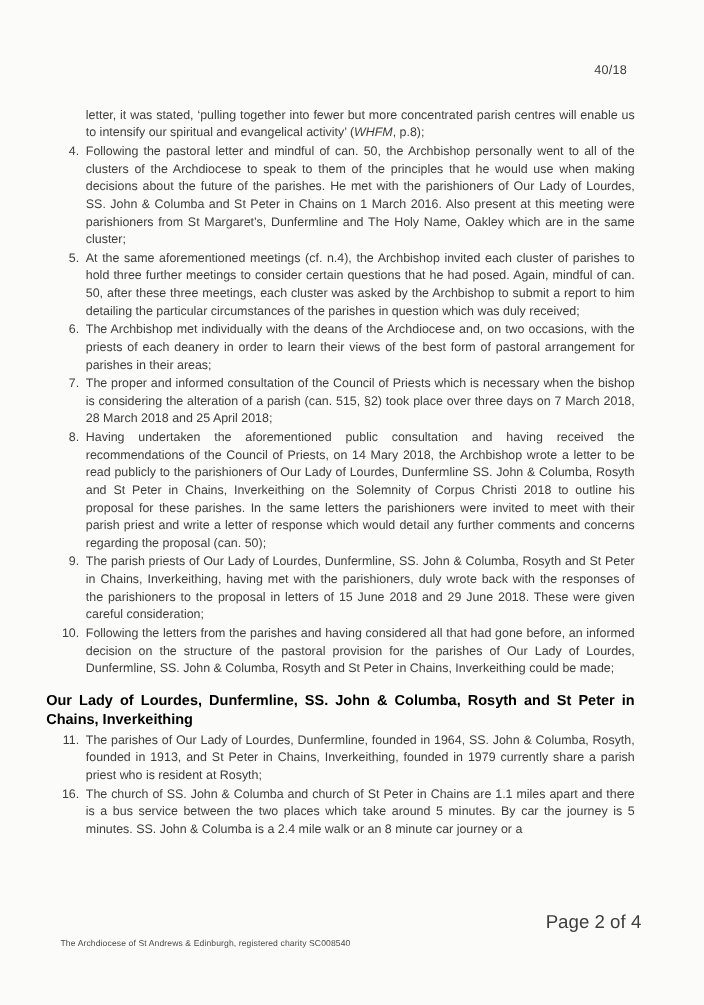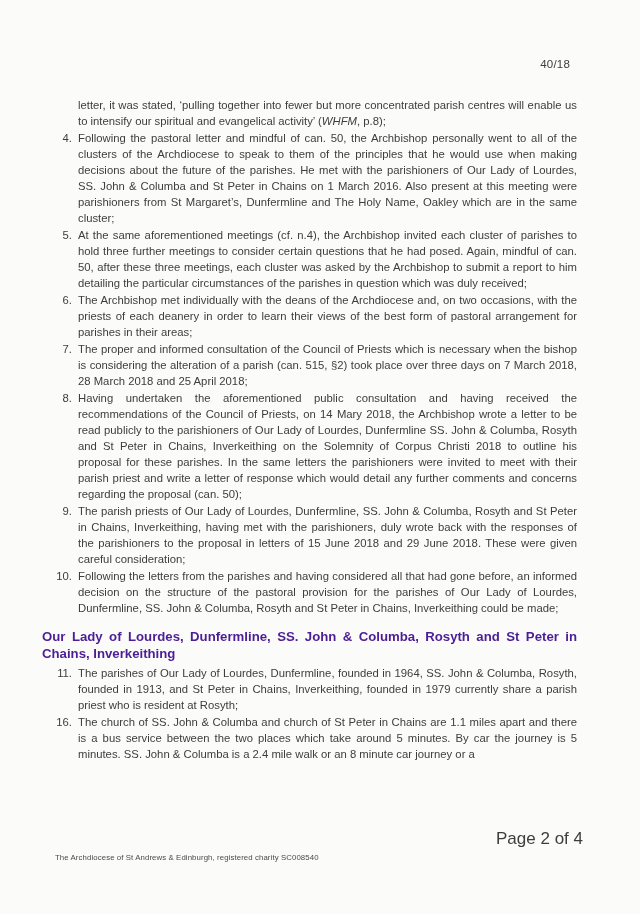--- a/index.html
+++ b/index.html
@@ -40,7 +40,7 @@
   .section-heading{
     margin:12px 0 3px 0;
     font-size:13.2px;line-height:17px;
-    font-weight:bold;color:#4c1d95;
+    font-weight:bold;color:#000000;
     text-align:justify;
   }
   .page-label{

